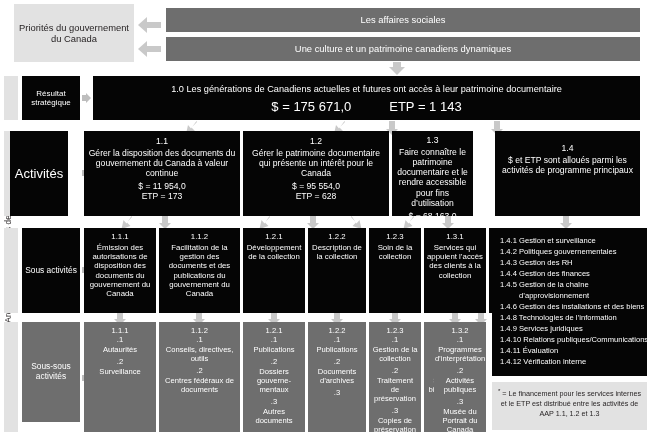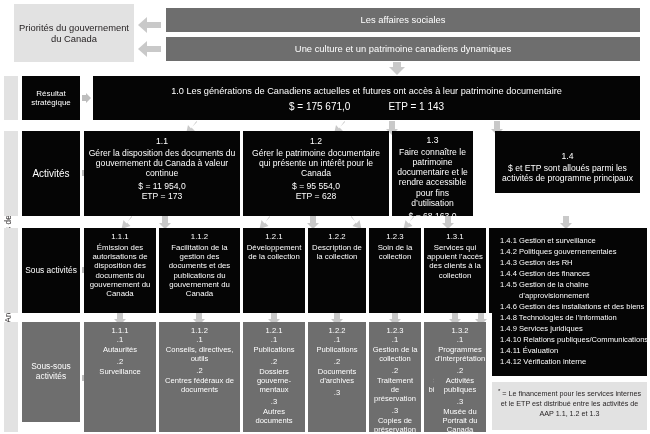--- a/index.html
+++ b/index.html
@@ -100,7 +100,7 @@
 
   <div class="box blk" style="left:93px;top:76px;width:547px;height:44px;flex-direction:column;">
     <div class="txt" style="font-size:9.2px;">1.0 Les générations de Canadiens actuelles et futures ont accès à leur patrimoine documentaire</div>
-    <div style="display:flex;gap:38px;font-size:10px;margin-top:3px;">
+    <div style="display:flex;gap:38px;font-size:13px;margin-top:3px;">
       <span>$ = 175 671,0</span>
       <span>ETP = 1 143</span>
     </div>

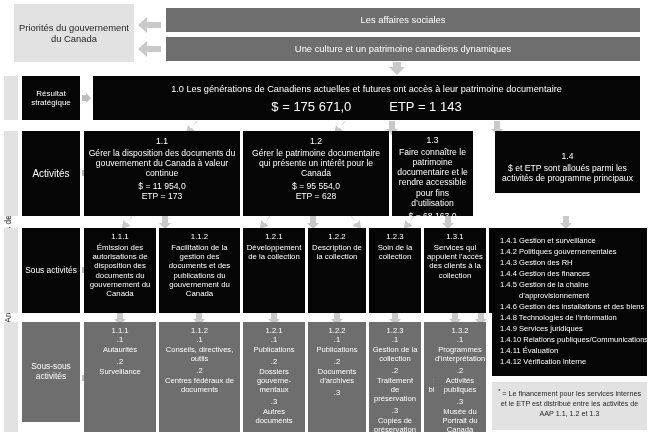--- a/index.html
+++ b/index.html
@@ -160,7 +160,7 @@
     <div style="font-size:8.6px;">ETP = 342</div>
   </div>
 
-  <div class="box blk" style="left:495px;top:131px;width:145px;height:62px;flex-direction:column;justify-content:center;padding-top:12px;">
+  <div class="box blk" style="left:495px;top:131px;width:145px;height:85px;flex-direction:column;justify-content:flex-start;padding-top:12px;">
     <div style="font-size:8.6px;">1.4</div>
     <div class="txt" style="font-size:8.6px;">$ et ETP sont alloués parmi les activités de programme principaux</div>
   </div>

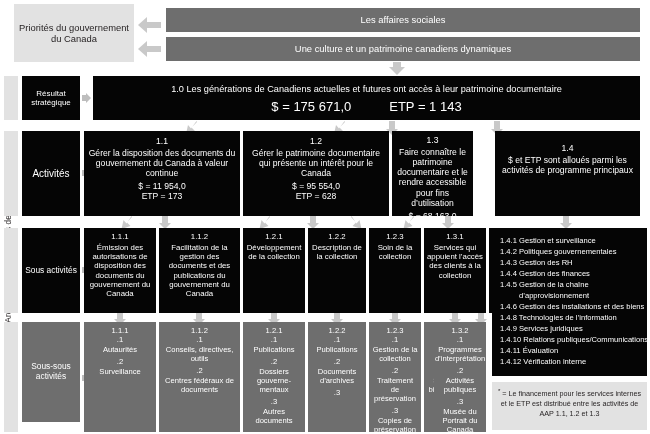--- a/index.html
+++ b/index.html
@@ -129,7 +129,7 @@
 
   <div class="box lgt" style="left:4px;top:131px;width:14px;height:85px;background:#e2e2e2;"></div>
 
-  <div class="box blk txt" style="left:22px;top:131px;width:58px;height:85px;font-size:10px;">
+  <div class="box blk txt" style="left:10px;top:131px;width:58px;height:85px;font-size:13px;">
     <span>Activités</span>
   </div>
 

